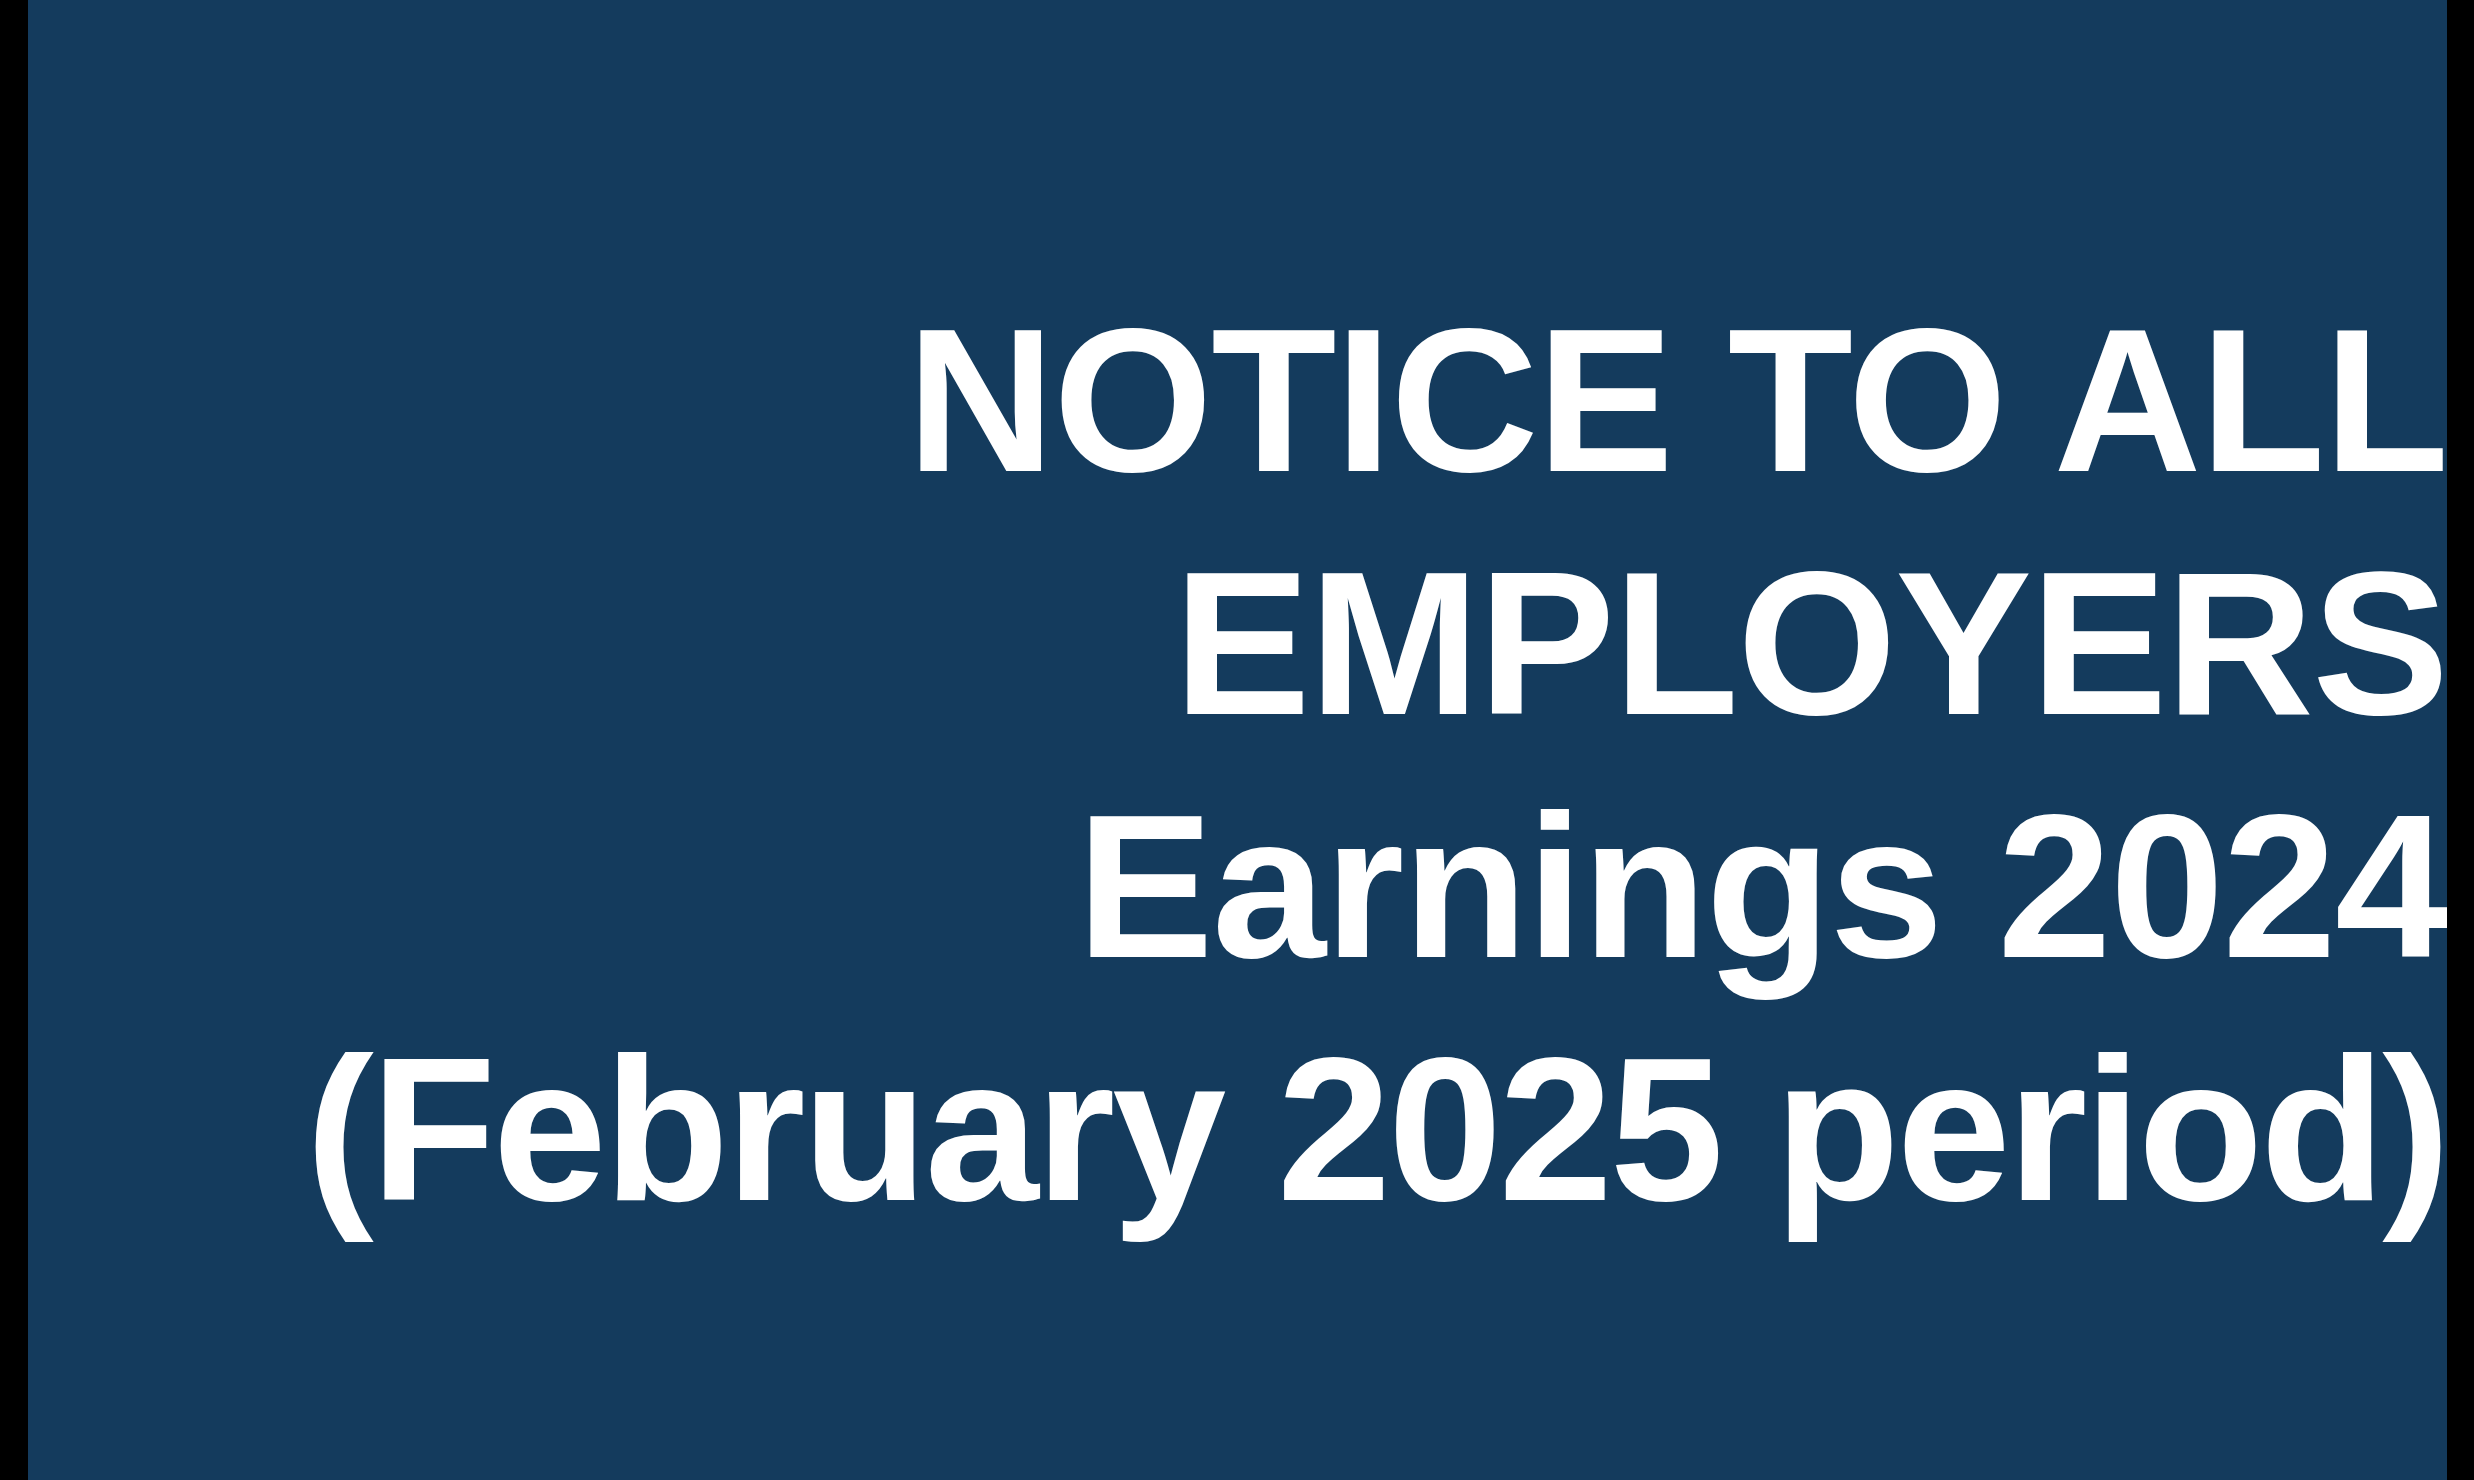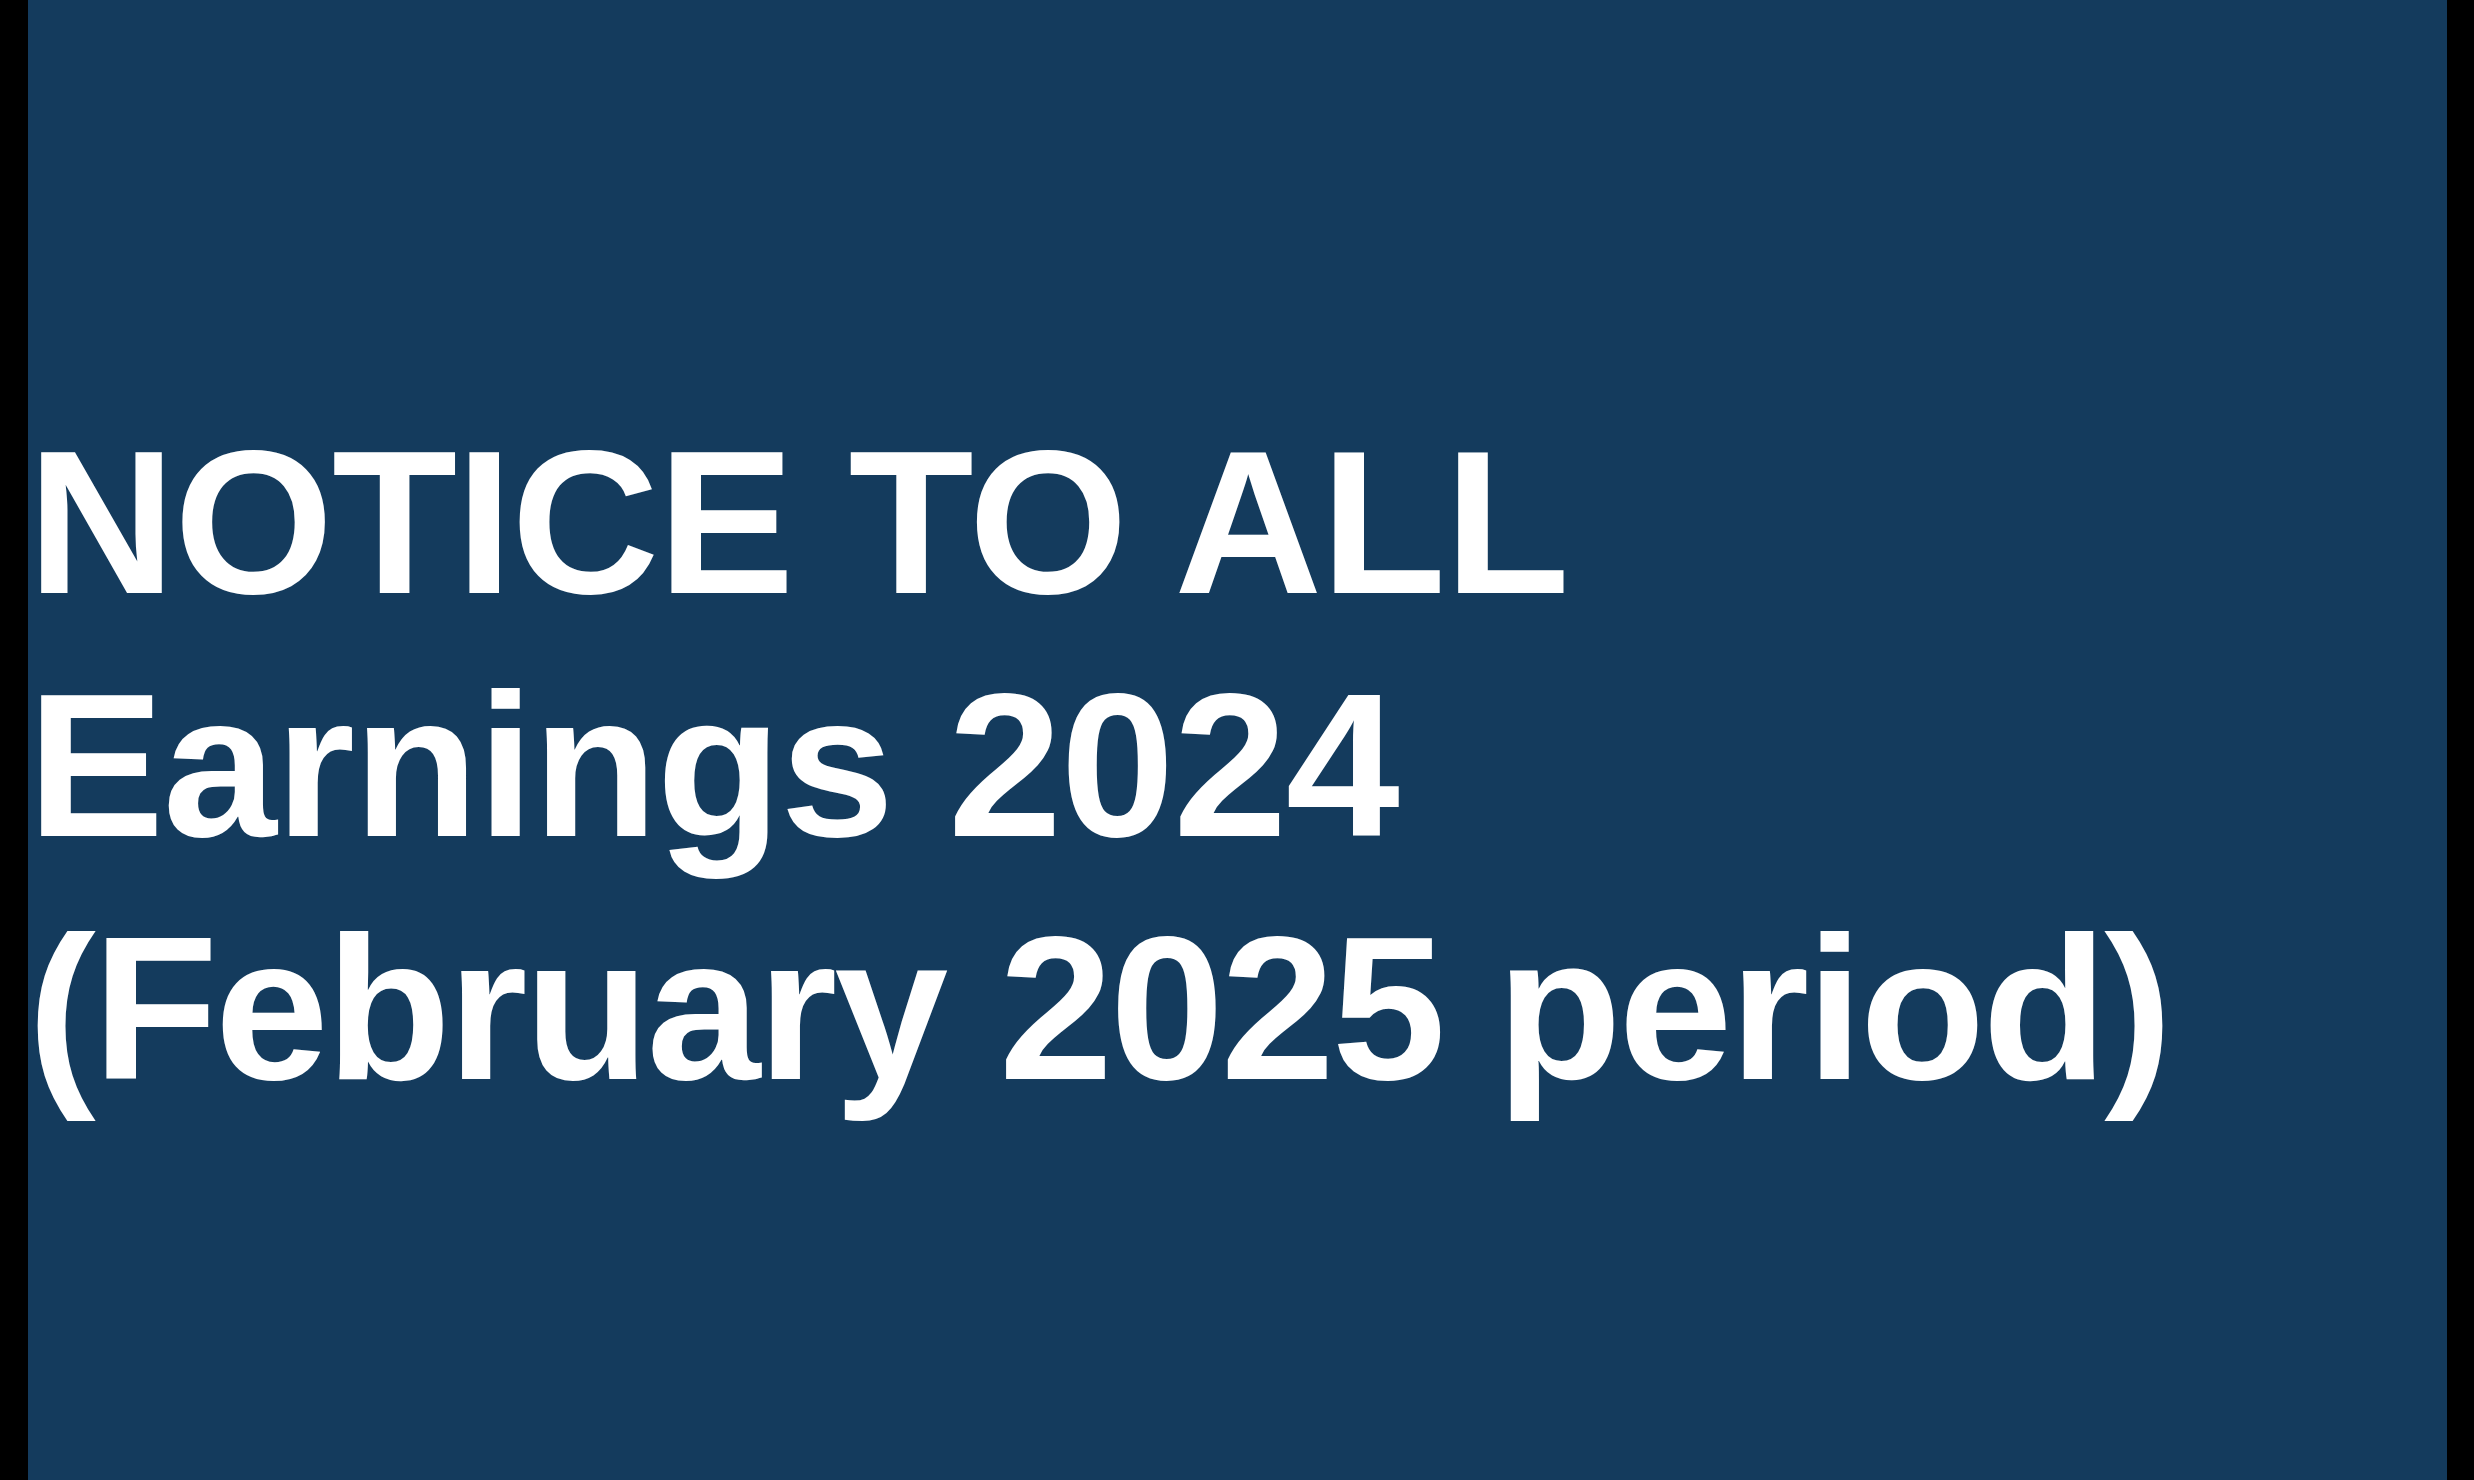--- a/index.html
+++ b/index.html
@@ -34,7 +34,7 @@
 
   #notice-text {
     width: 100%;
-    text-align: left;
+    text-align: right;
     color: #ffffff;
     font-family: "Liberation Sans", sans-serif;
     font-weight: 700;

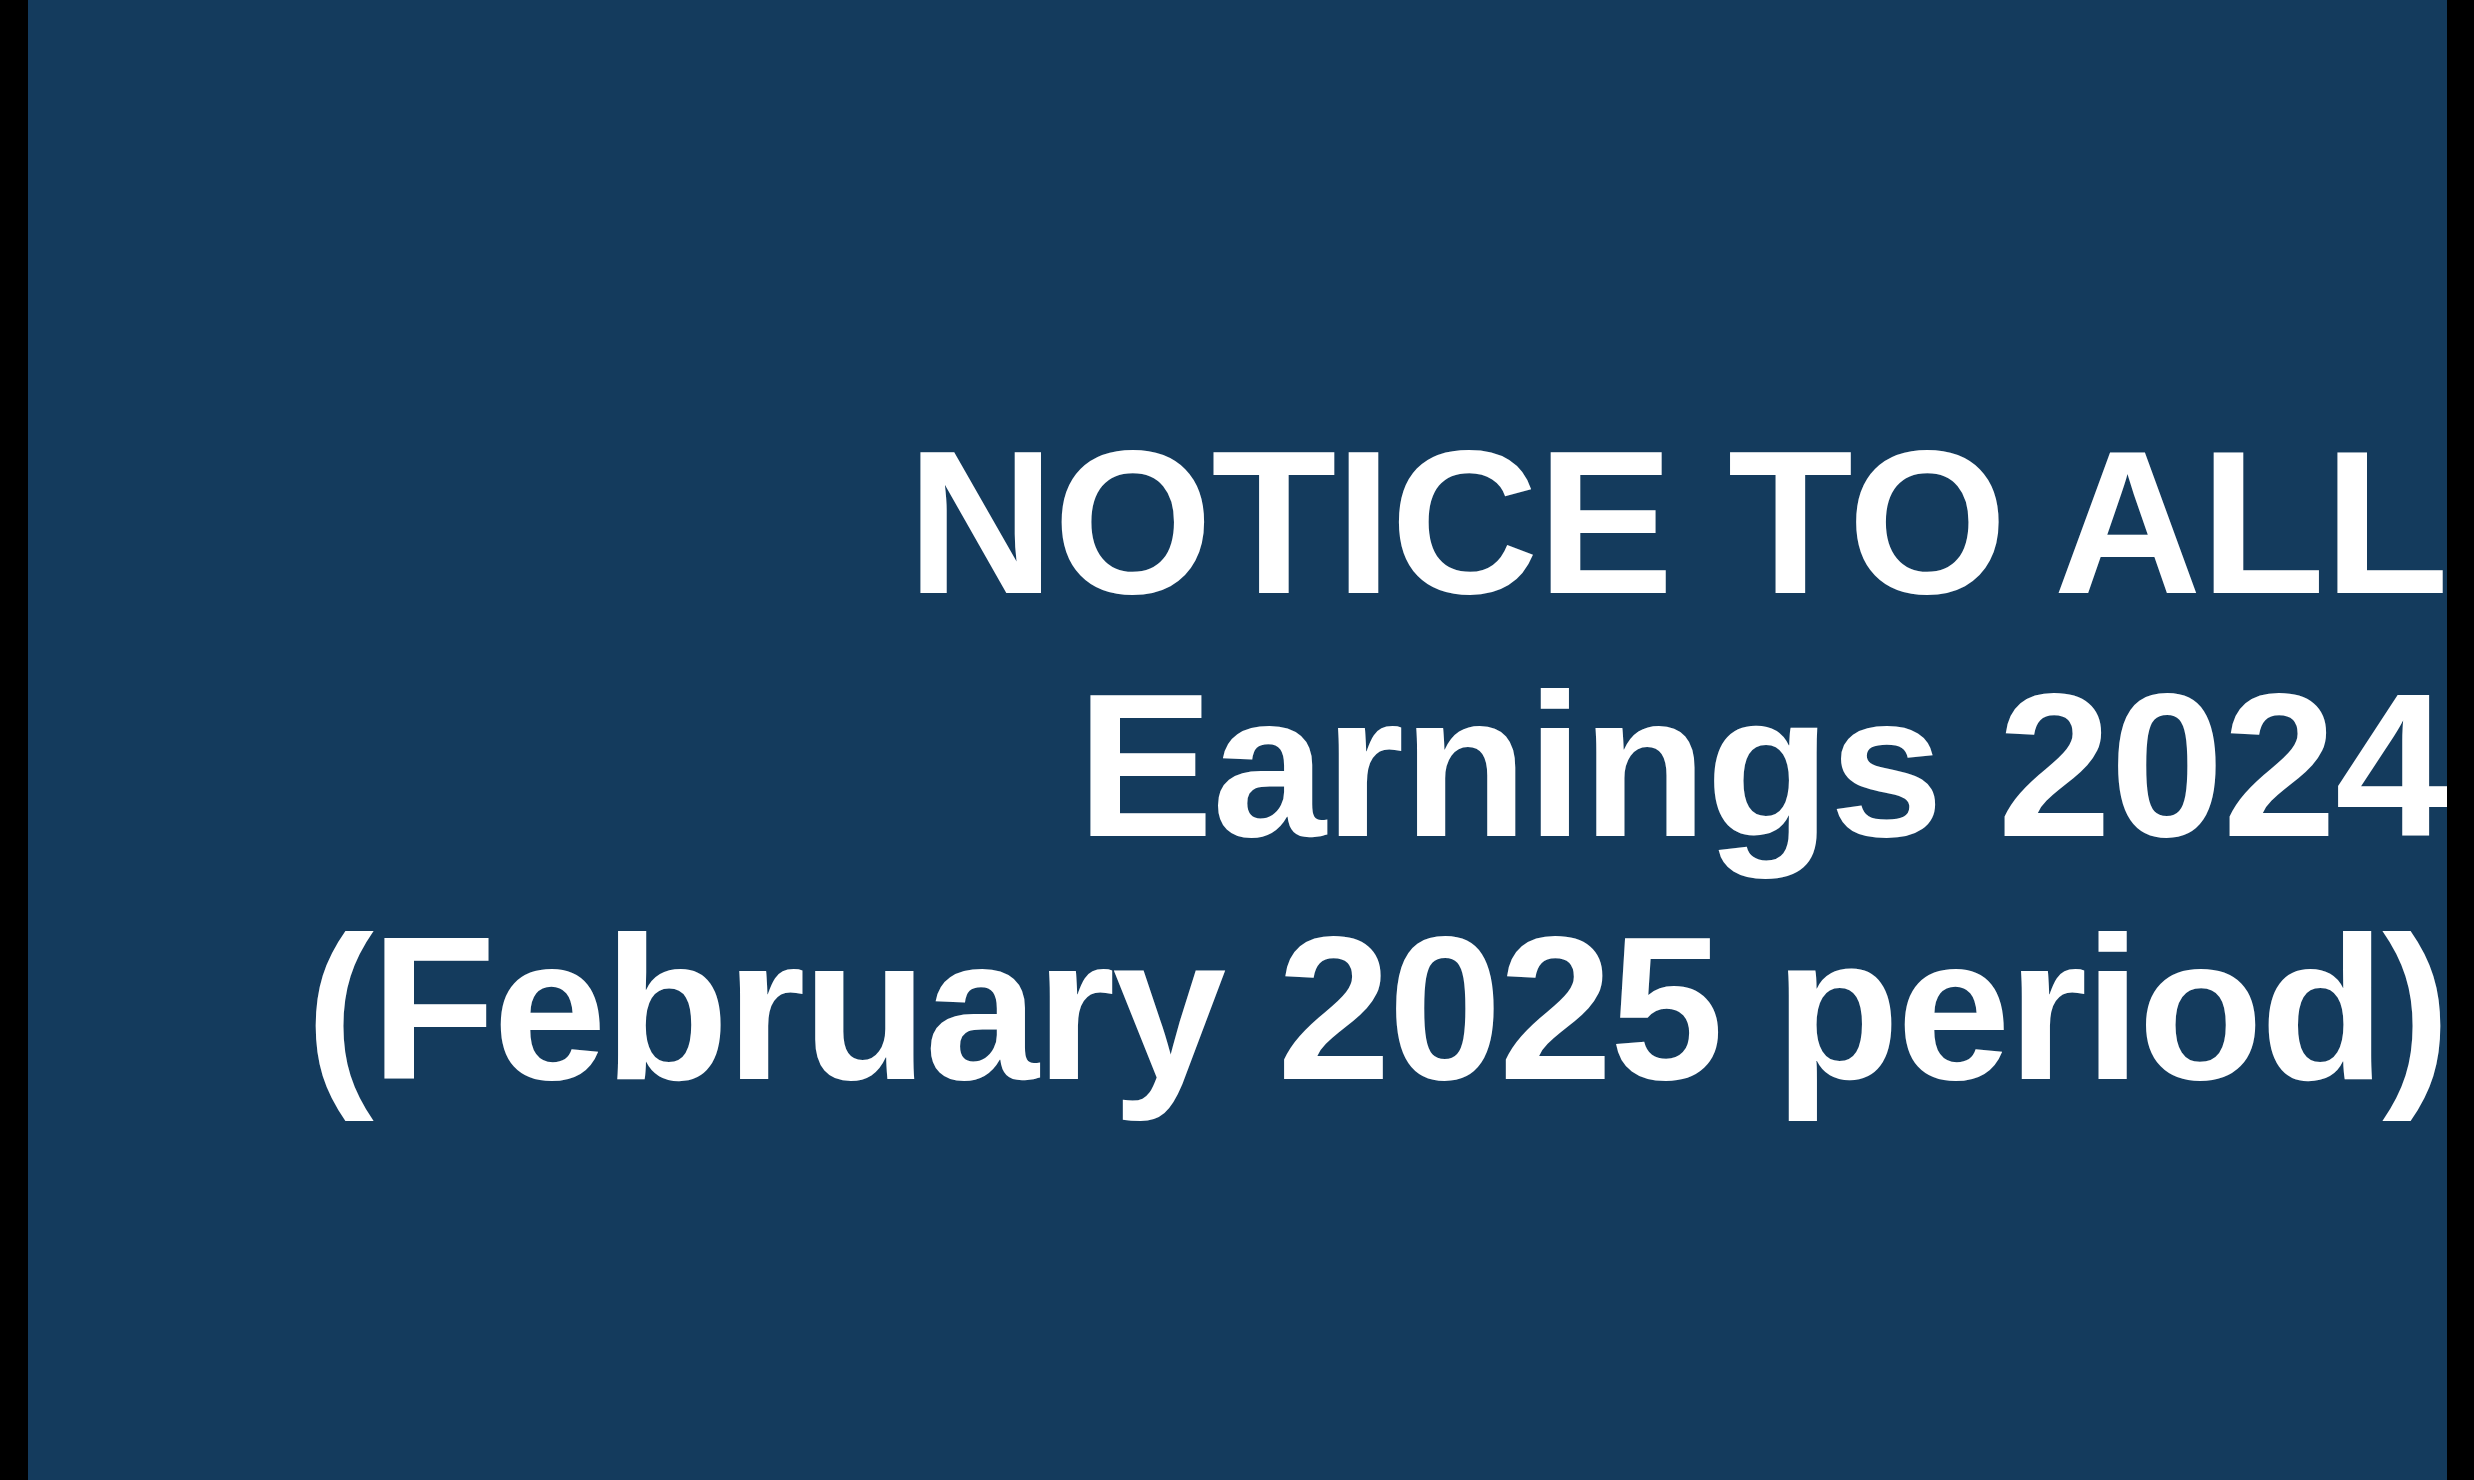--- a/index.html
+++ b/index.html
@@ -76,6 +76,7 @@
   <div id="notice-canvas">
     <div id="notice-text">
       <span class="line">NOTICE TO ALL</span>
+      <span class="line">EMPLOYERS</span>
       <span class="line">Earnings 2024</span>
       <span class="line wide">(February 2025 period)</span>
     </div>

